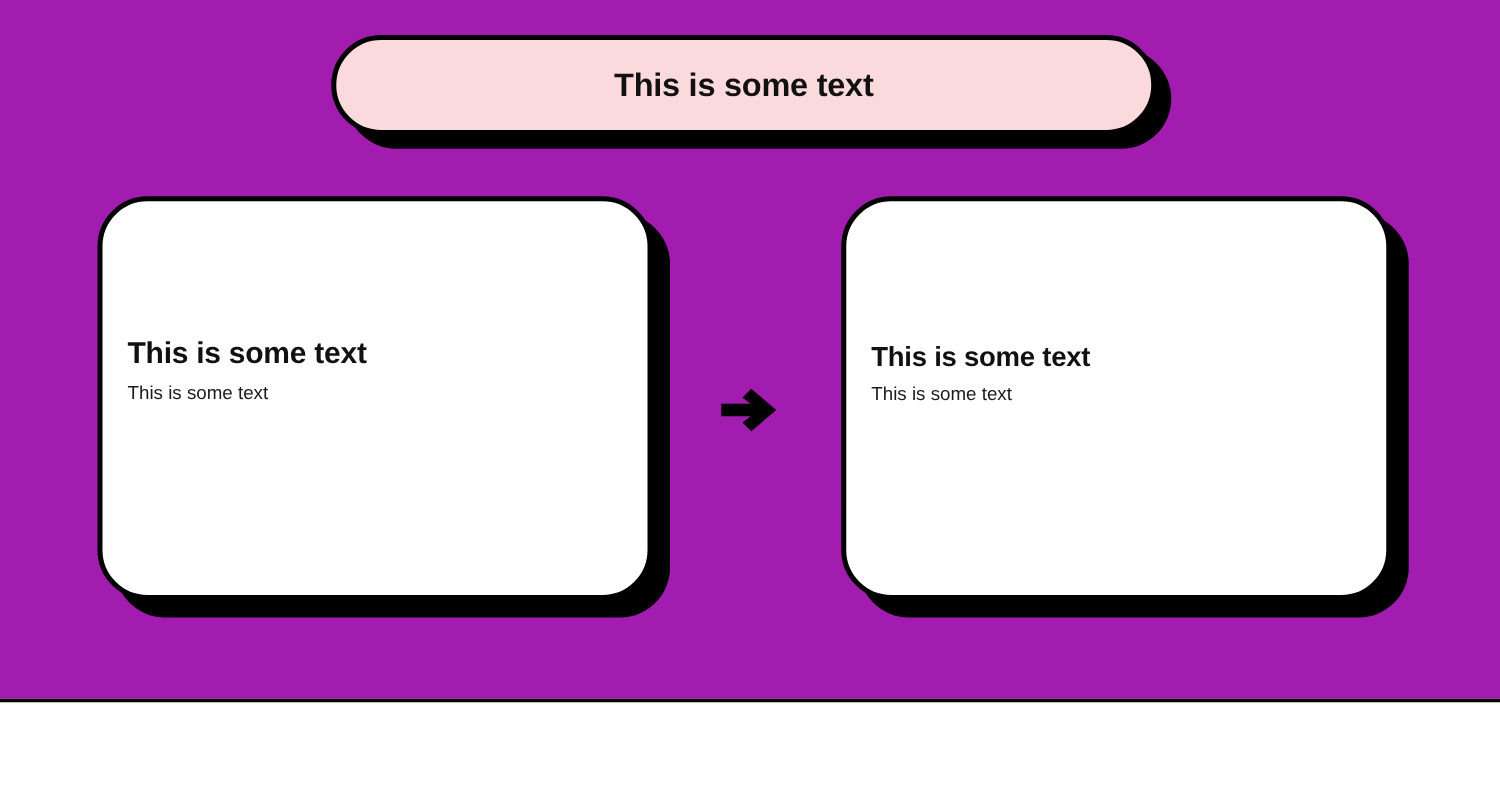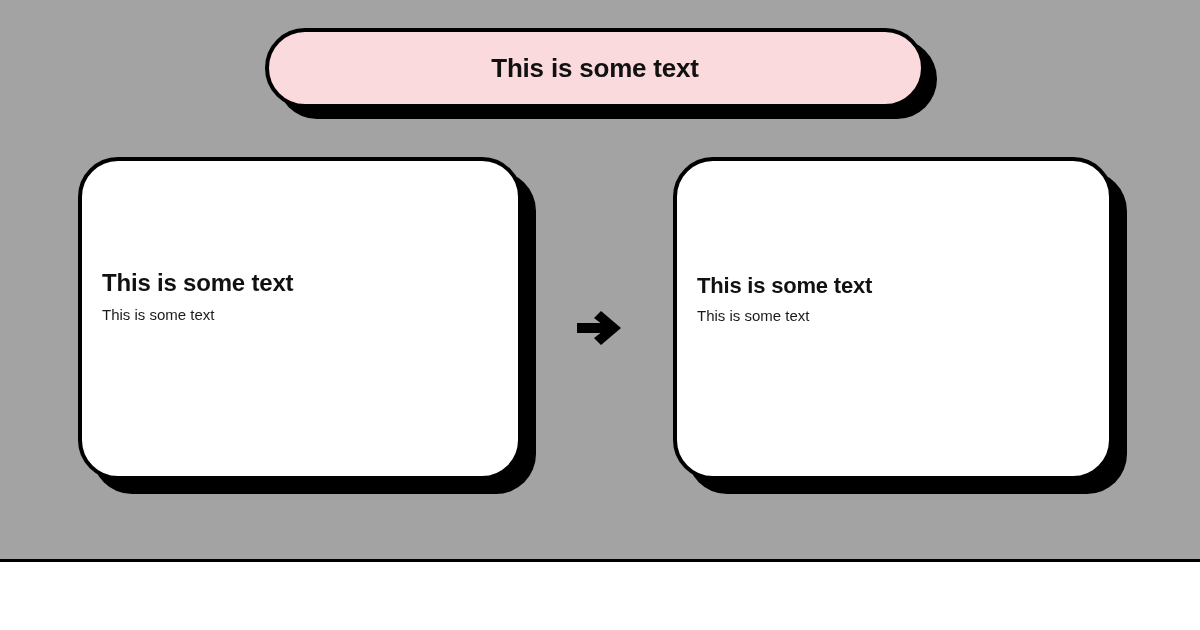--- a/index.html
+++ b/index.html
@@ -26,7 +26,7 @@
     top: 0;
     width: 1200px;
     height: 559px;
-    background: #a3a3a3;
+    background: #a21caf;
     overflow: hidden;
   }
   #divider {

